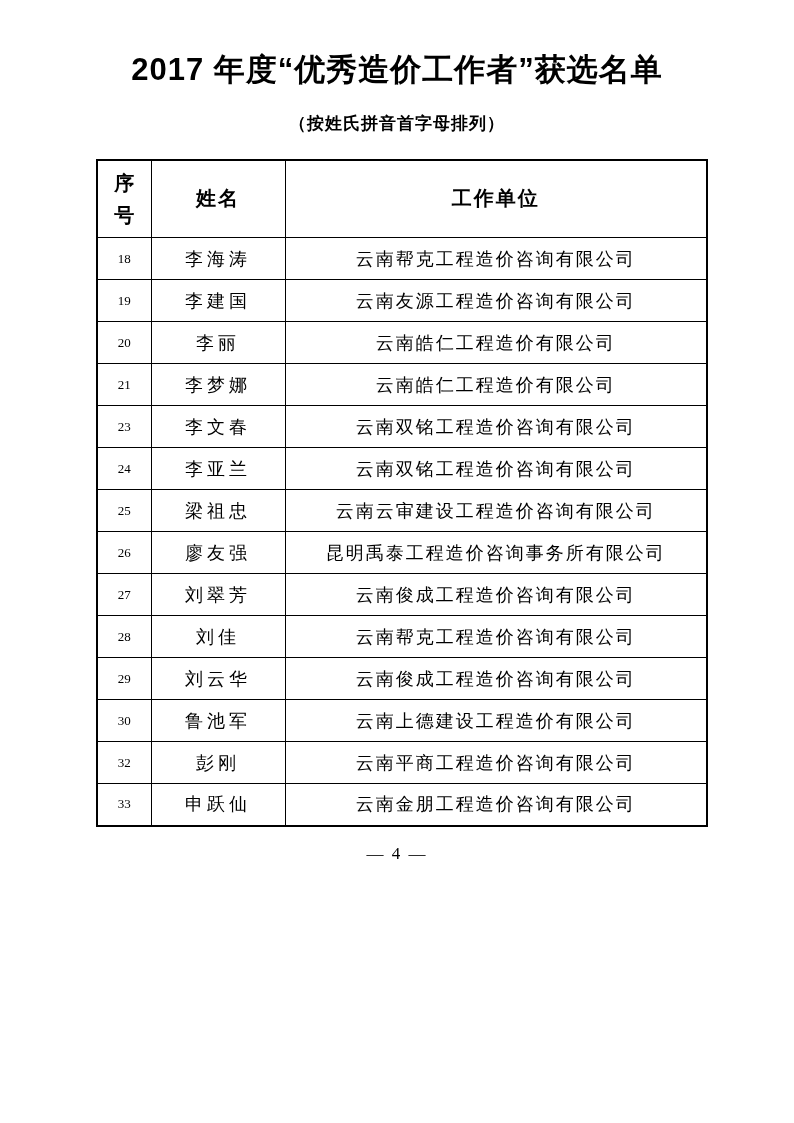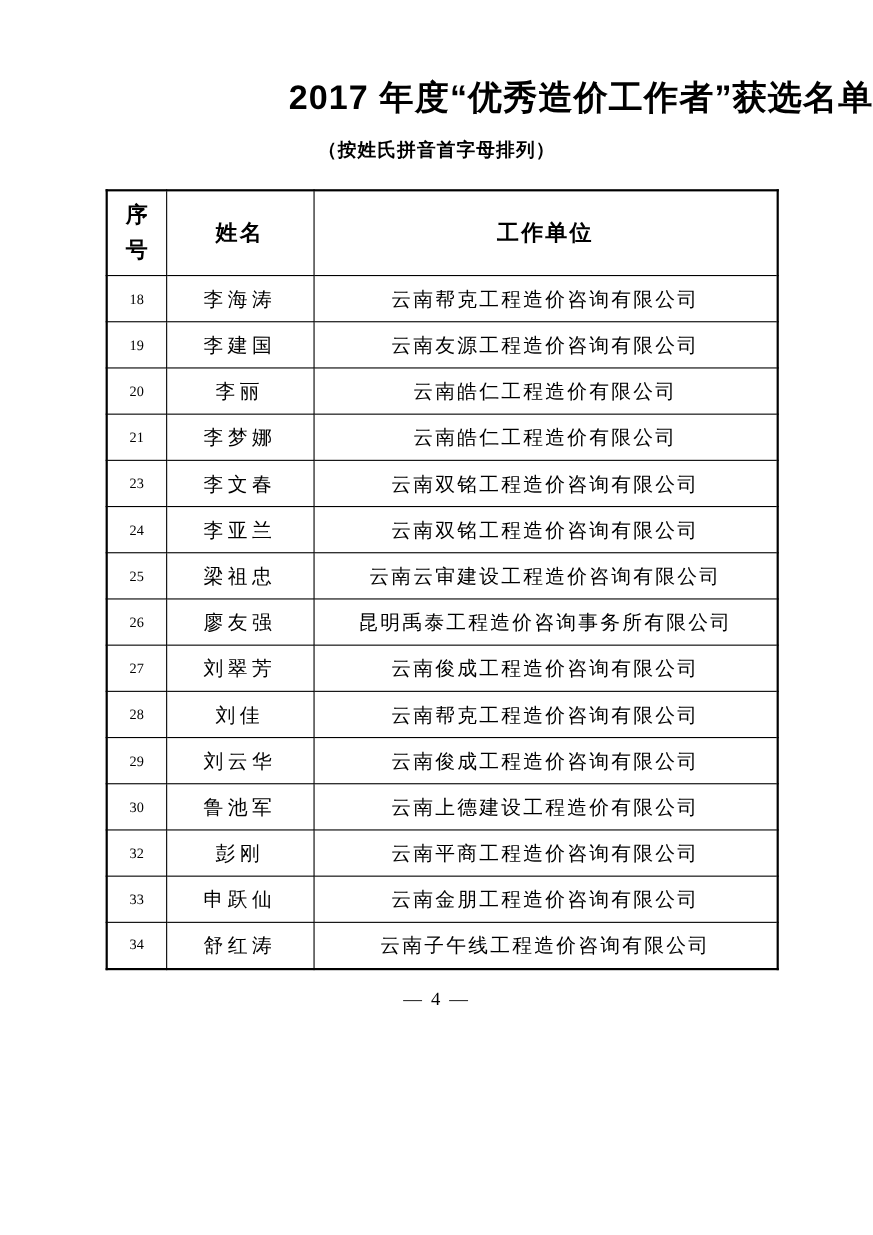--- a/index.html
+++ b/index.html
@@ -19,8 +19,8 @@
   }
   .title {
     margin: 0;
-    padding-top: 71px;
-    text-align: right;
+    padding-top: 52px;
+    text-align: center;
     font-family: "Liberation Sans", "DejaVu Sans", sans-serif;
     font-weight: bold;
     font-size: 31px;

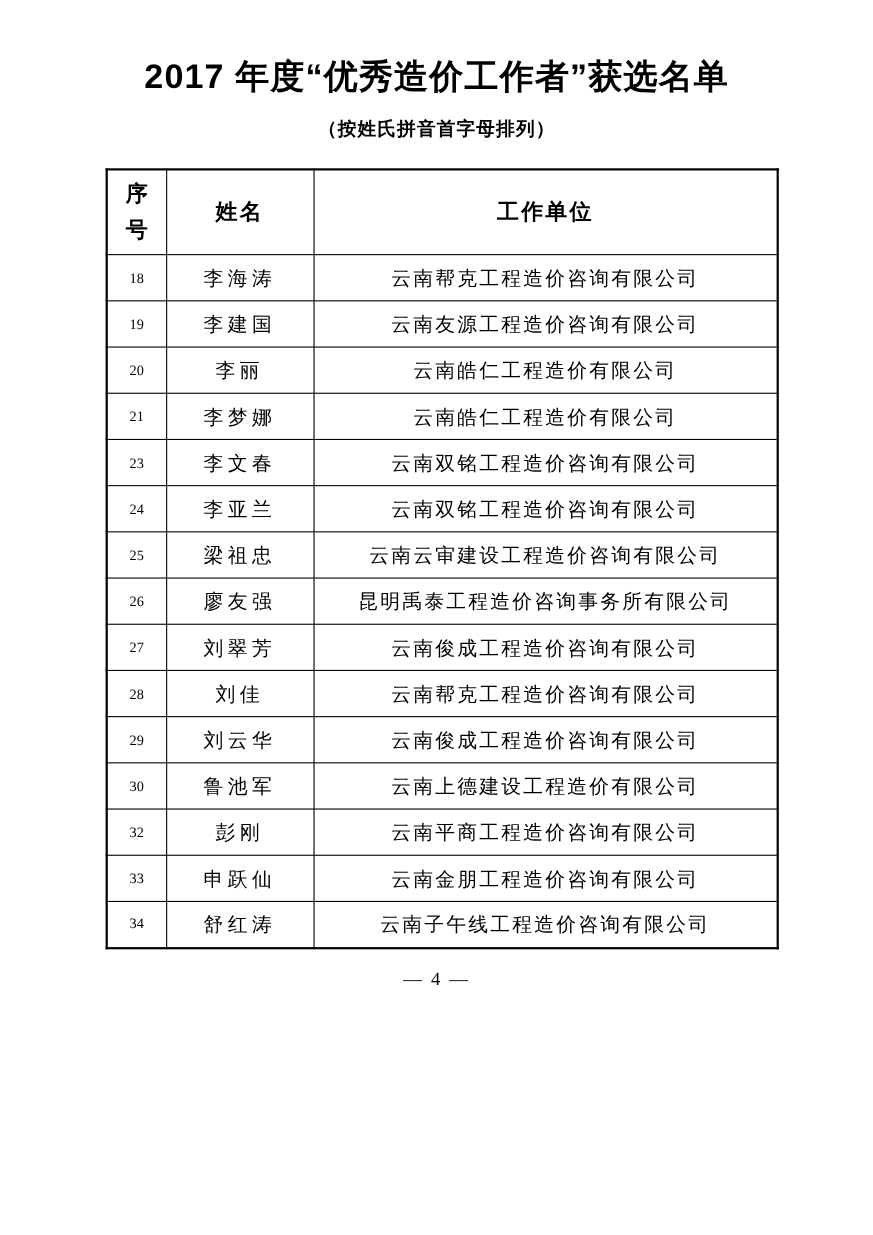--- a/index.html
+++ b/index.html
@@ -28,7 +28,7 @@
     line-height: 1.15;
   }
   .subtitle {
-    margin-top: 18px;
+    margin-top: 24px;
     text-align: center;
     font-family: "Liberation Sans", "DejaVu Sans", sans-serif;
     font-weight: bold;

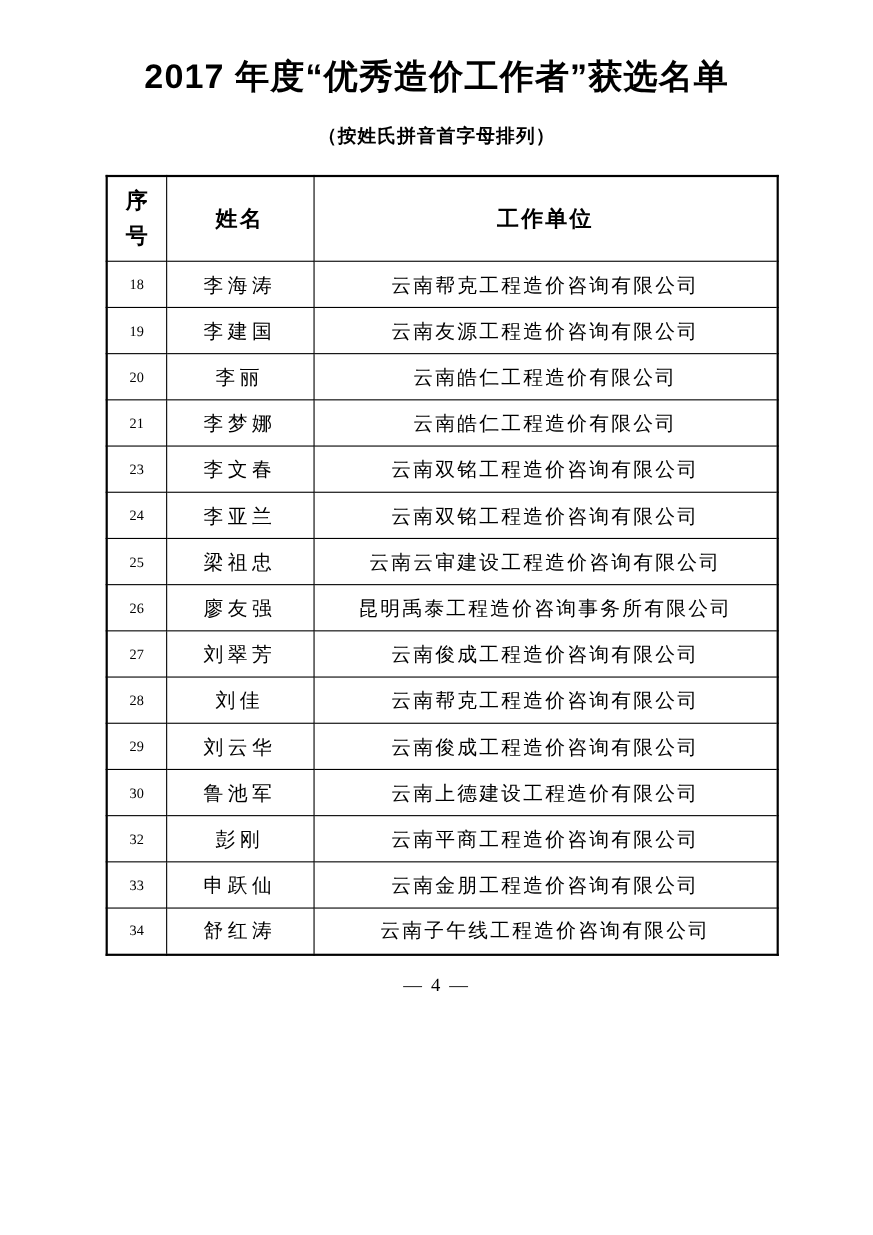--- a/index.html
+++ b/index.html
@@ -176,11 +176,6 @@
           <td class="cell-name">申跃仙</td>
           <td class="cell-unit">云南金朋工程造价咨询有限公司</td>
         </tr>
-        <tr>
-          <td class="cell-seq">34</td>
-          <td class="cell-name">舒红涛</td>
-          <td class="cell-unit">云南子午线工程造价咨询有限公司</td>
-        </tr>
       </tbody>
   </table>
 

